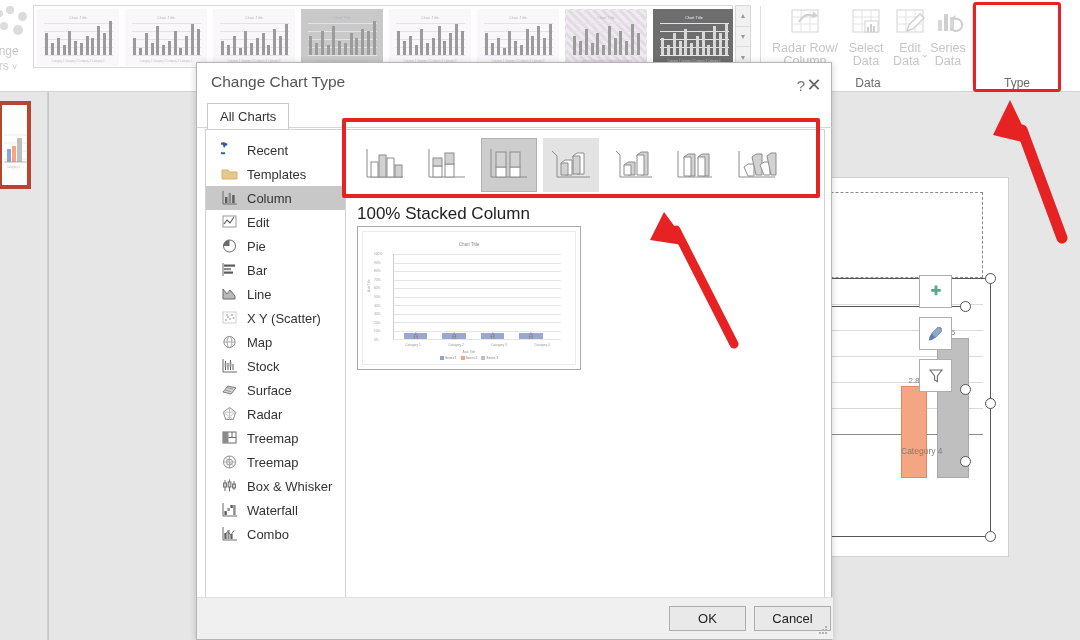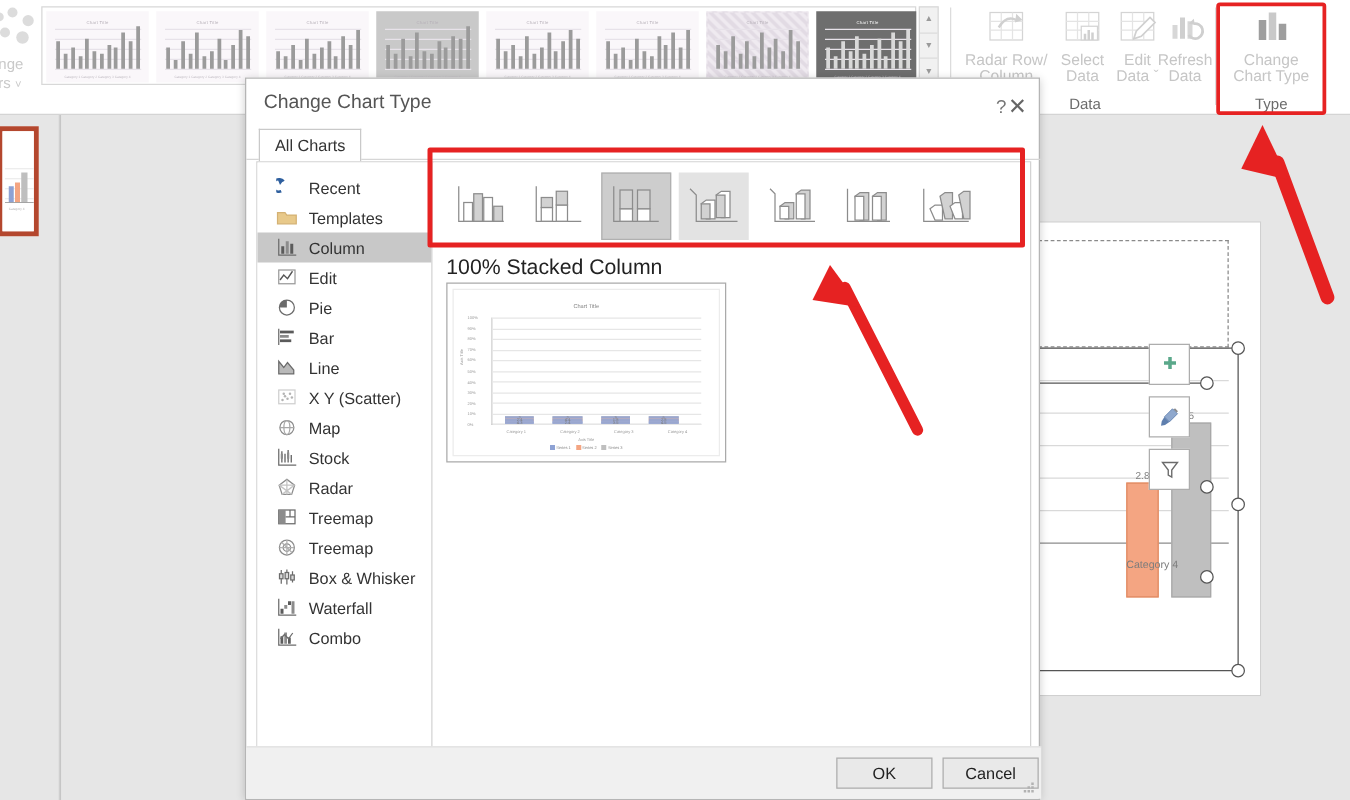--- a/index.html
+++ b/index.html
@@ -424,7 +424,7 @@
             <path d="M23 9l1 5-5-1z" fill="#cfcfcf"></path>
           </svg>
         </div>
-        <div>Refresh</div>
+        <div>Series</div>
         <div>Data</div>
       </div>
 

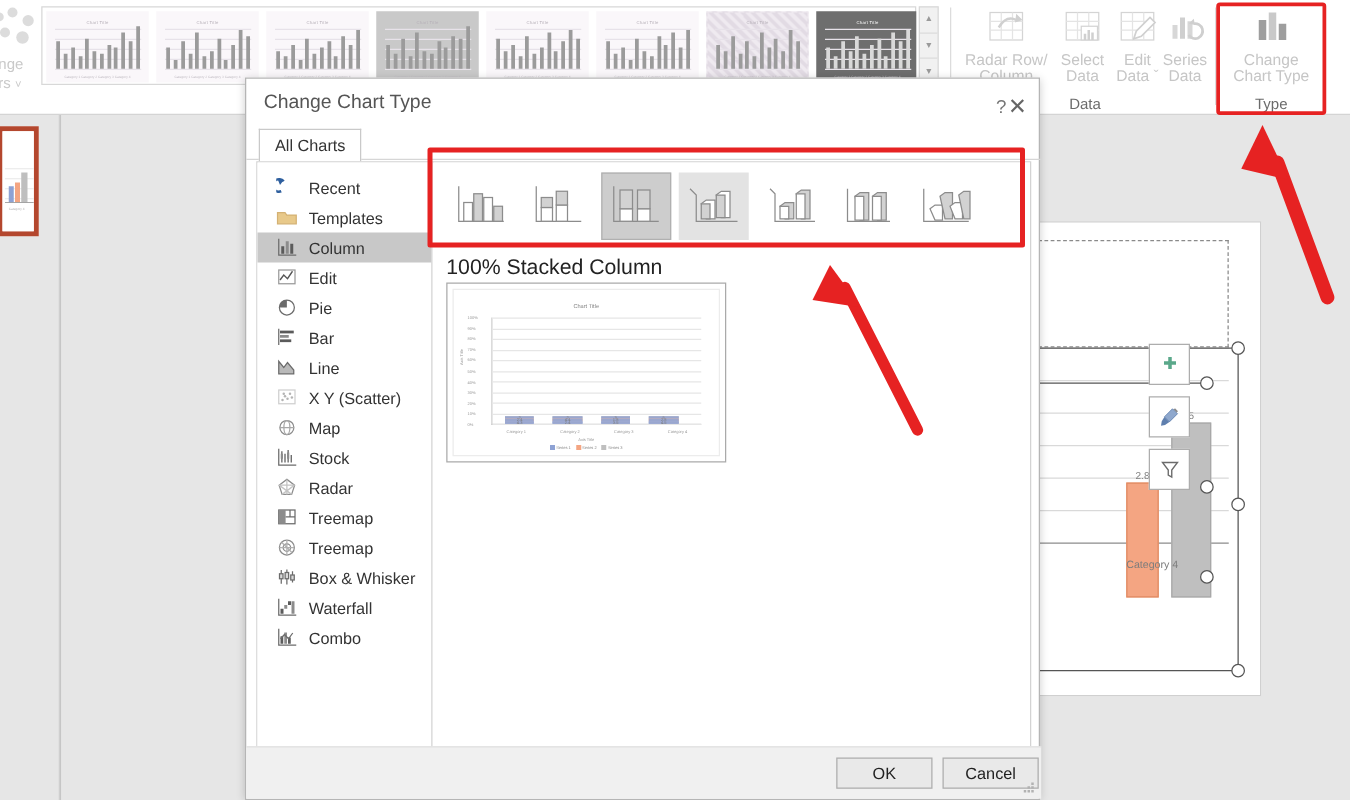--- a/index.html
+++ b/index.html
@@ -431,17 +431,6 @@
       <div class="grp-label" style="left:766px; top:76px; width:204px;">Data</div>
       <div class="rib-sep" style="left:972px;"></div>
 
-      <div class="rib-btn" style="left:976px; top:6px; width:82px;">
-        <div class="rib-icon">
-          <svg width="34" height="30" viewBox="0 0 34 30">
-            <rect x="7" y="10" width="6" height="16" fill="#9e9e9e"></rect>
-            <rect x="15" y="4" width="6" height="22" fill="#c9c9c9"></rect>
-            <rect x="23" y="13" width="6" height="13" fill="#9e9e9e"></rect>
-          </svg>
-        </div>
-        <div>Change</div>
-        <div>Chart Type</div>
-      </div>
       <div class="grp-label" style="left:976px; top:76px; width:82px;">Type</div>
     </div>
   </div>

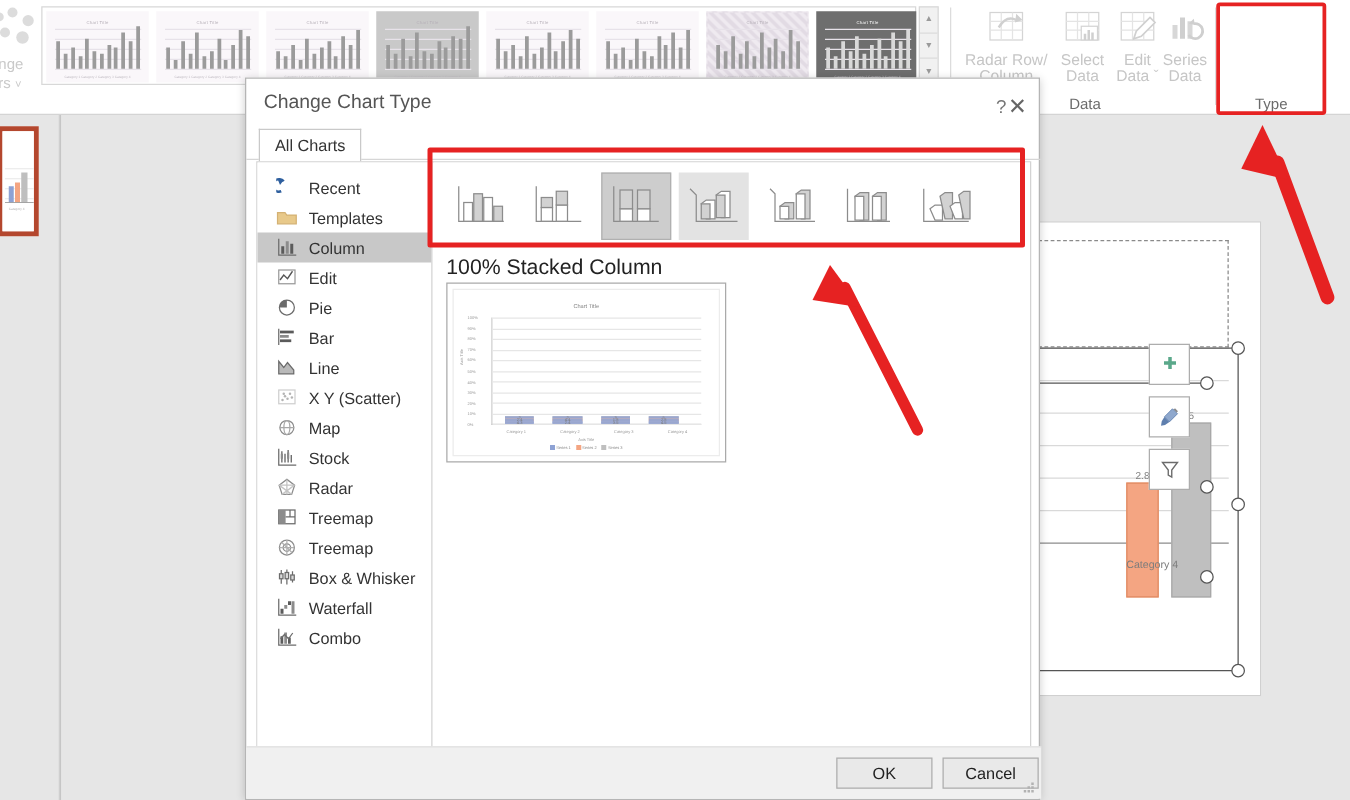--- a/index.html
+++ b/index.html
@@ -632,6 +632,15 @@
           <div class="side-item">
             <span class="side-ico">
               <svg width="17" height="16" viewBox="0 0 17 16">
+                <path d="M2 10l5-6 8 2-5 6z" fill="#d5d5d5" stroke="#7b7b7b"></path>
+                <path d="M4 8l6 1.6M6 5.6l6 1.6" stroke="#9a9a9a"></path>
+              </svg>
+            </span>
+            <span>Surface</span>
+          </div>
+          <div class="side-item">
+            <span class="side-ico">
+              <svg width="17" height="16" viewBox="0 0 17 16">
                 <path d="M8.5 1.5l6.2 4.6-2.4 7.4H4.7L2.3 6.1z" fill="none" stroke="#8c8c8c"></path>
                 <path d="M8.5 1.5v12M2.3 6.1h12.4M4.7 13.5l9.9-7.4M12.3 13.5L2.3 6.1" stroke="#c3c3c3"></path>
               </svg>

